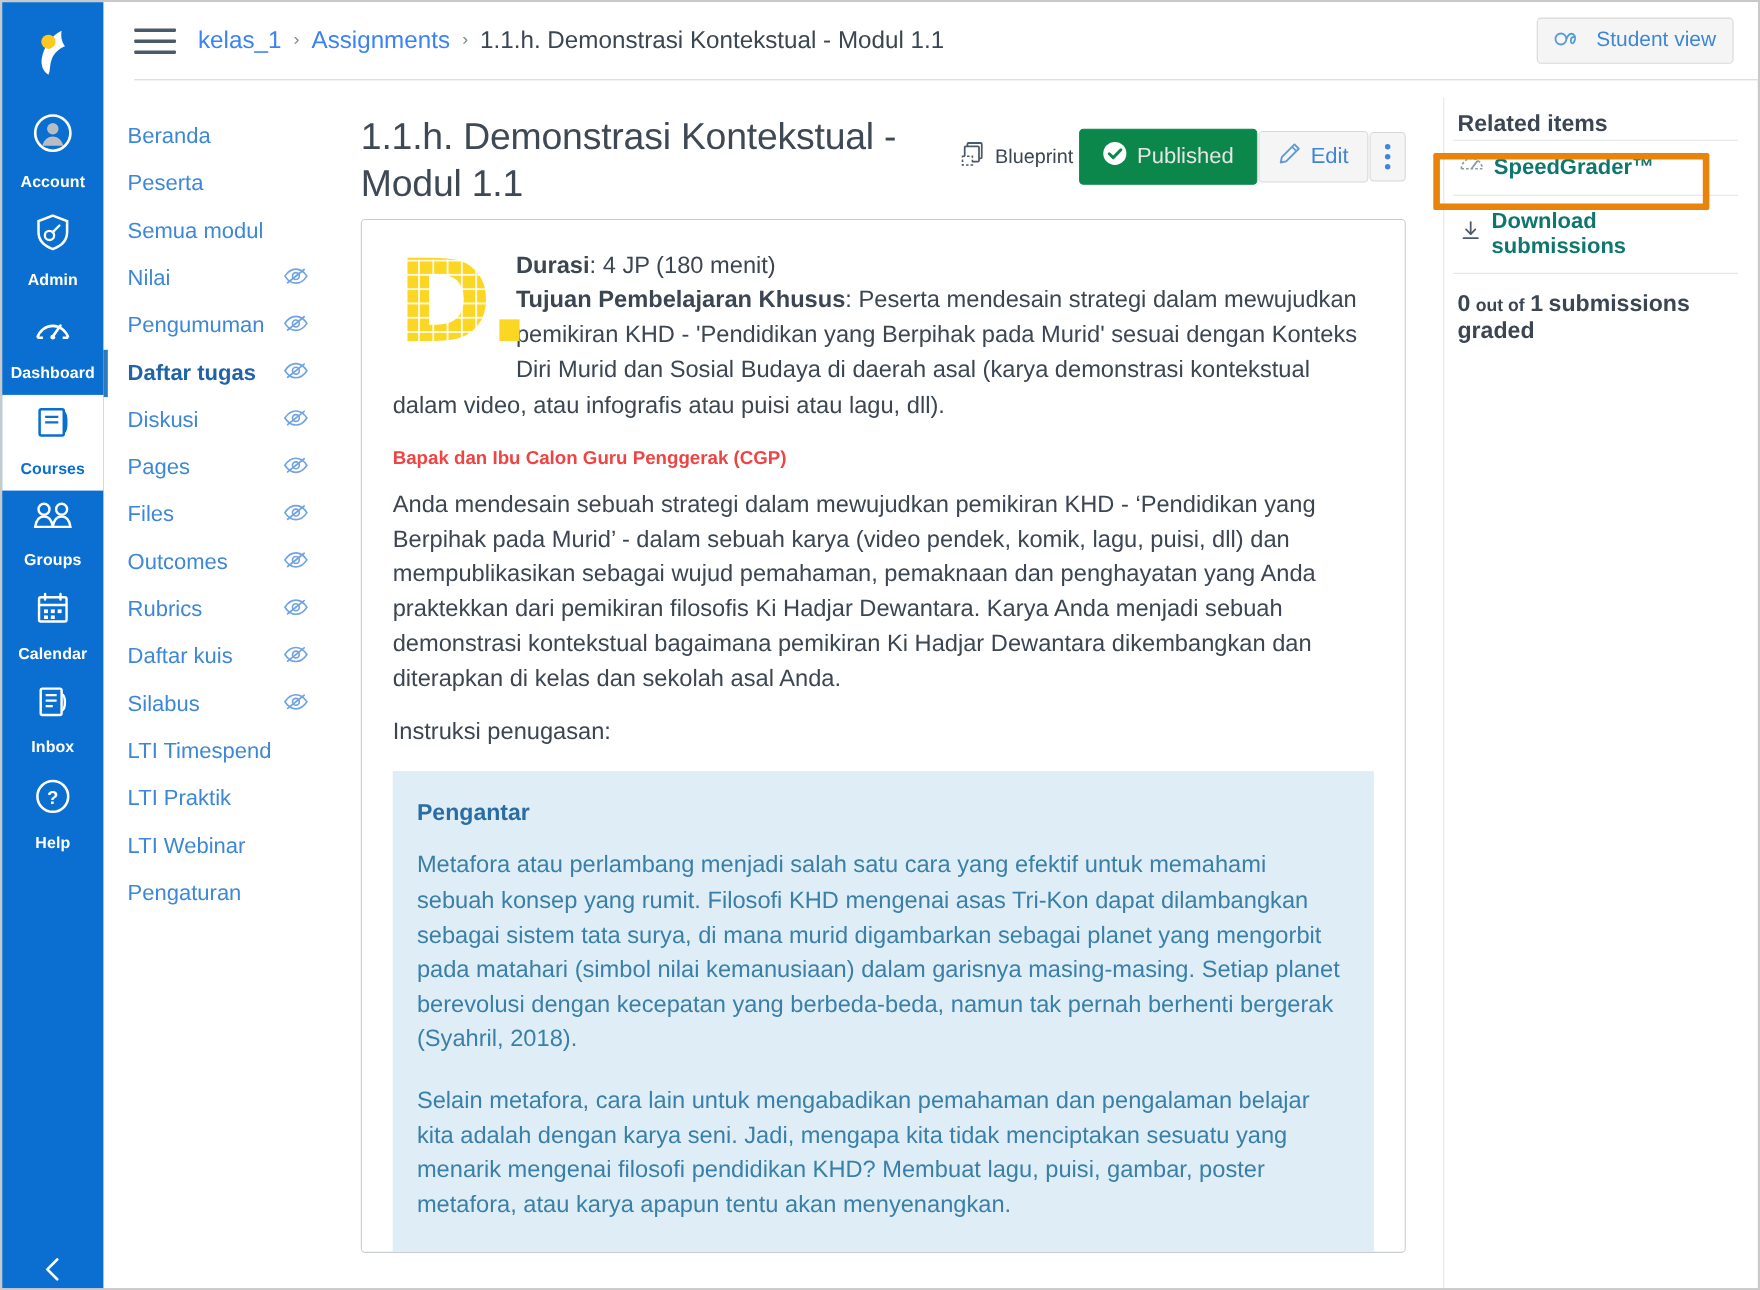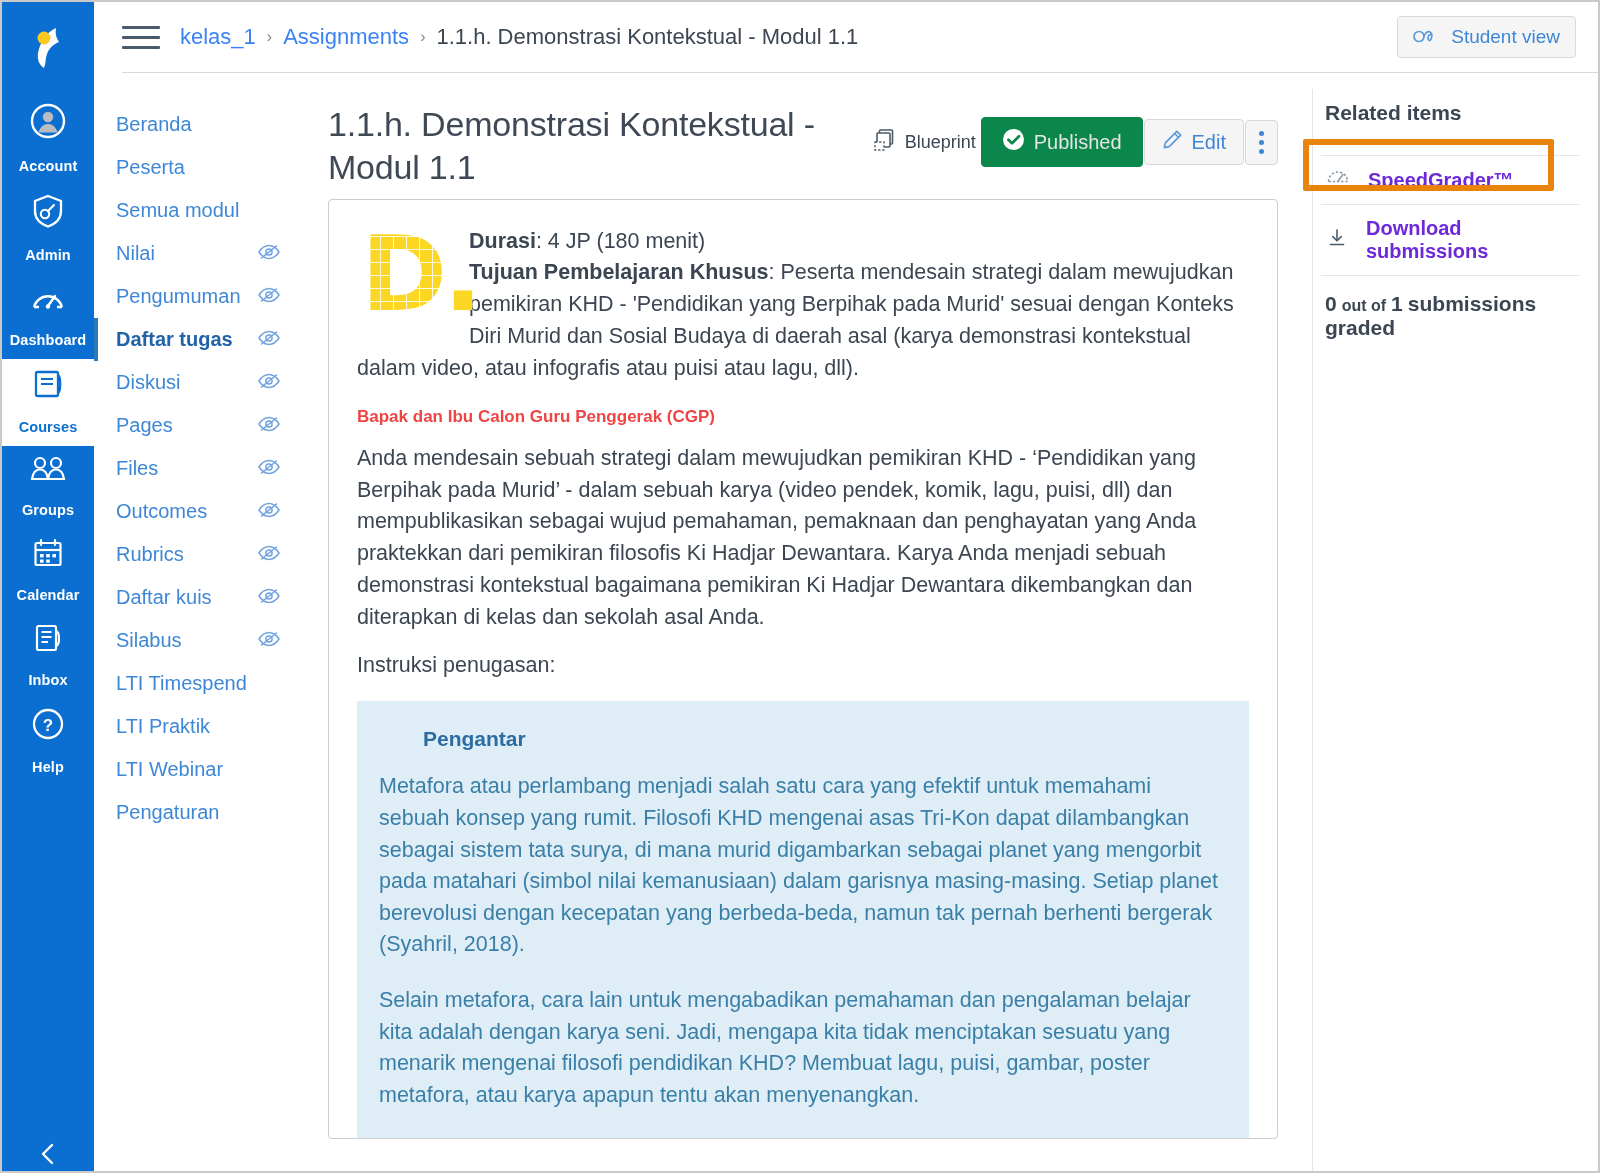--- a/index.html
+++ b/index.html
@@ -342,7 +342,7 @@
     font-size: 21px;
     font-weight: 700;
     color: #3b4652;
-    margin-bottom: 30px;
+    margin-bottom: 2px;
     padding-left: 4px;
   }
   .rs-link {

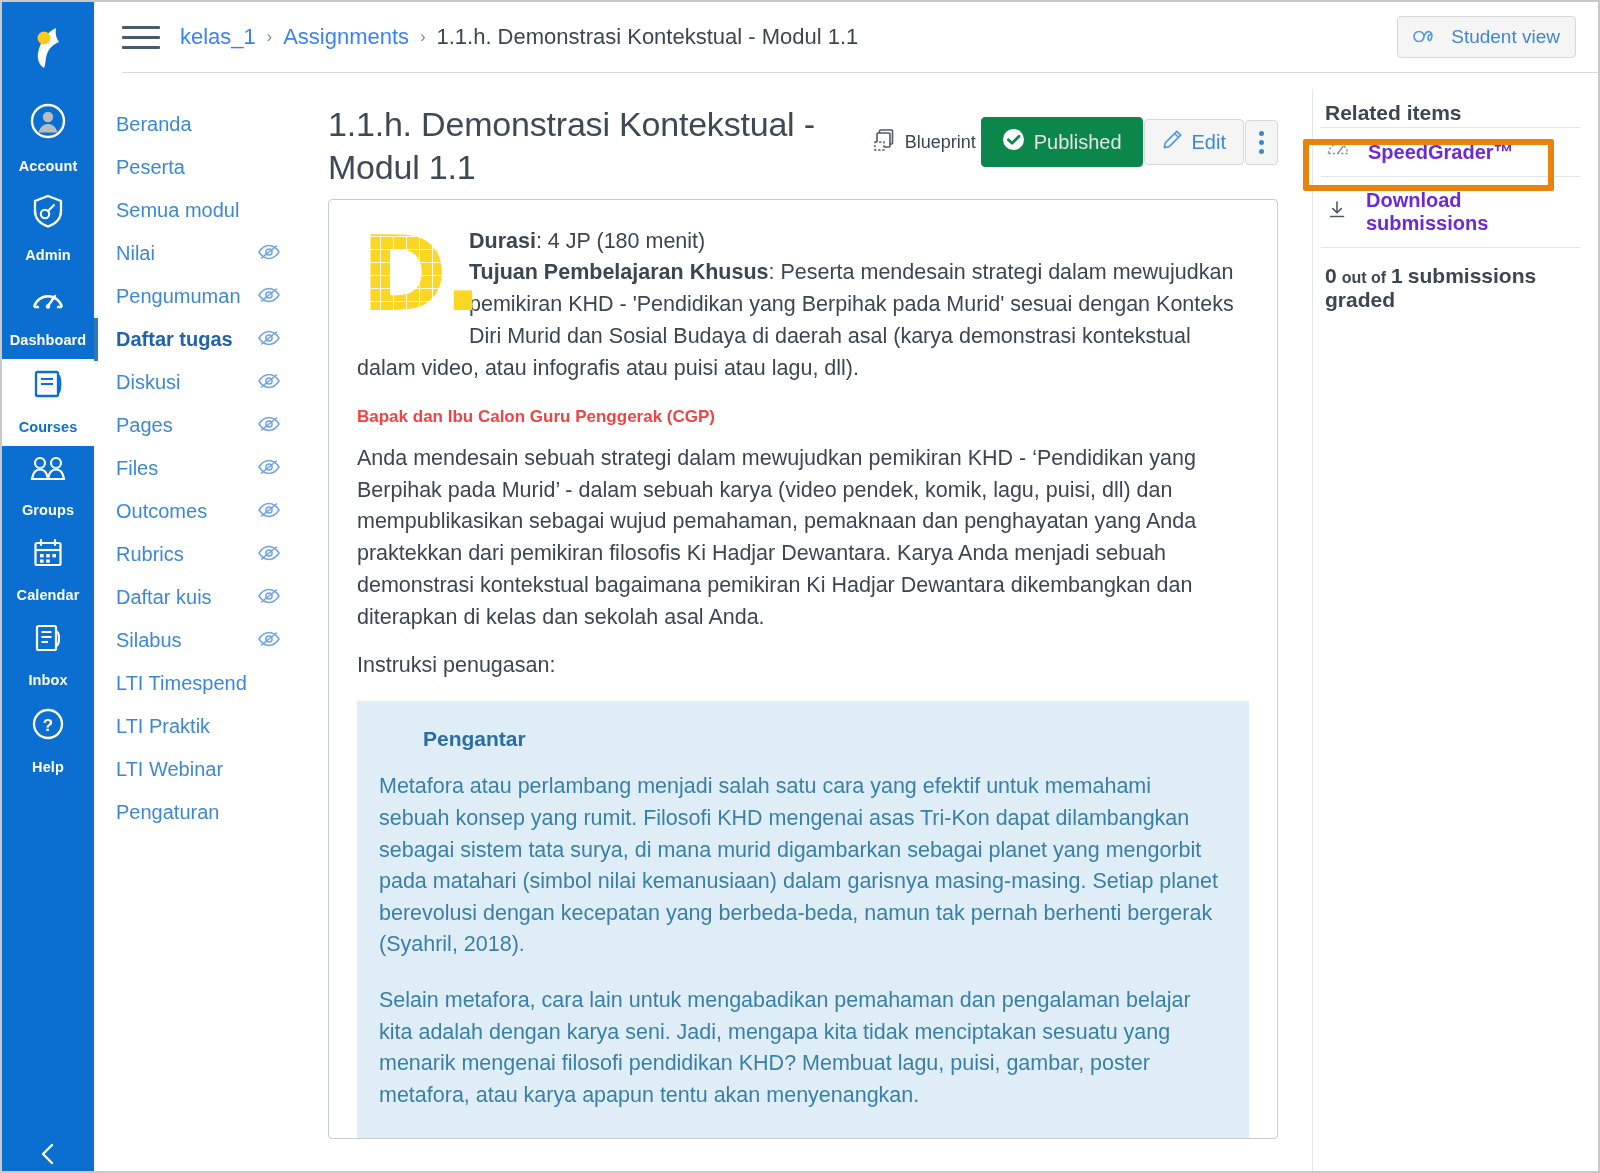--- a/index.html
+++ b/index.html
@@ -348,11 +348,11 @@
   .rs-link {
     display: flex;
     align-items: center;
-    gap: 19px;
+    gap: 9px;
     padding: 12px 6px;
     font-size: 20px;
     font-weight: 700;
-    color: #6d28d9;
+    color: #0f766e;
     text-decoration: none;
     border-top: 1px solid #e3e5e7;
     cursor: pointer;

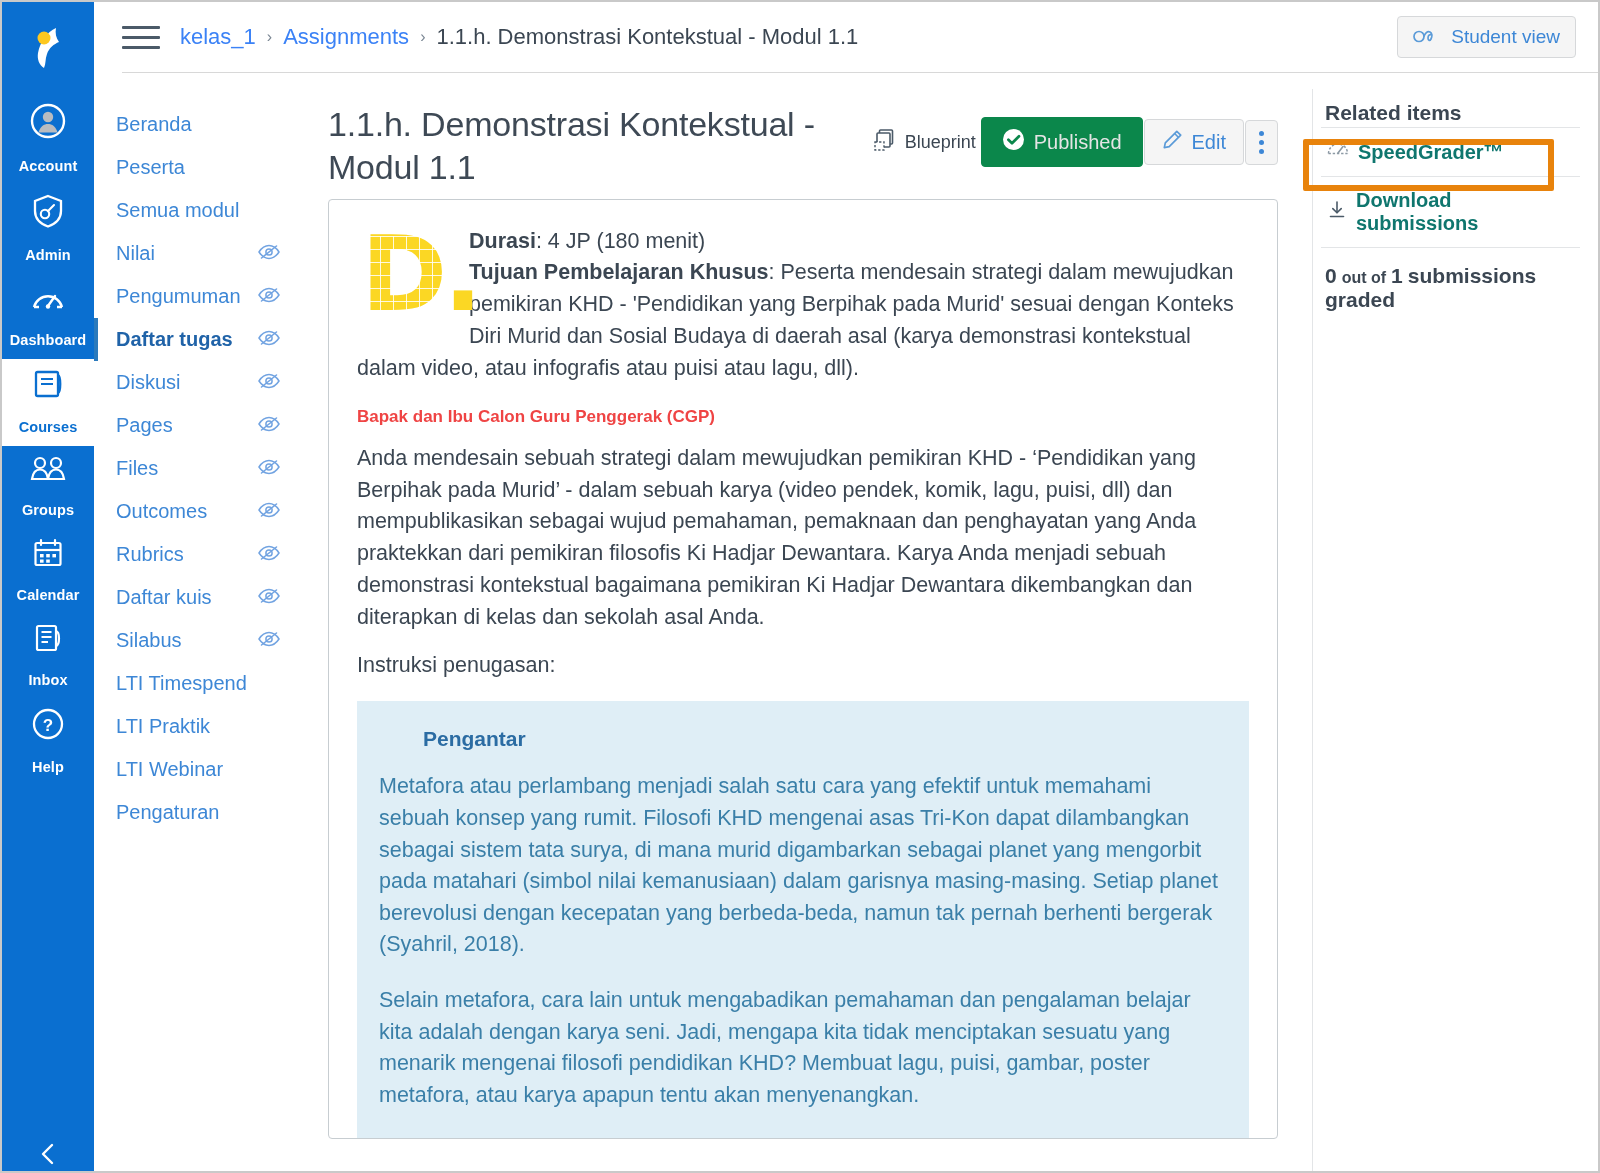--- a/index.html
+++ b/index.html
@@ -321,7 +321,6 @@
     font-weight: 700;
     color: #2b6ca3;
     margin-bottom: 20px;
-    margin-left: 44px;
   }
   .callout p {
     font-size: 21.5px;

